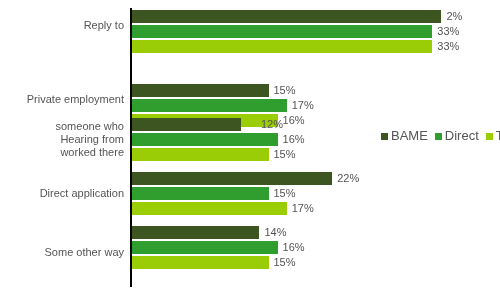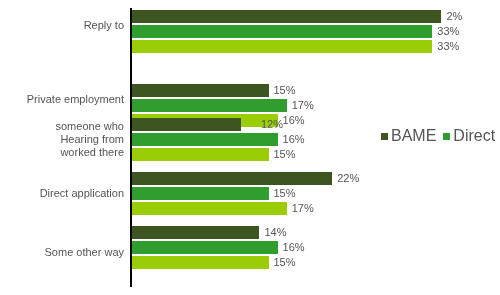--- a/index.html
+++ b/index.html
@@ -96,7 +96,7 @@
   }
   .legend-label {
     color: #555555;
-    font-size: 16px;
+    font-size: 13px;
     line-height: 12px;
     white-space: nowrap;
   }

